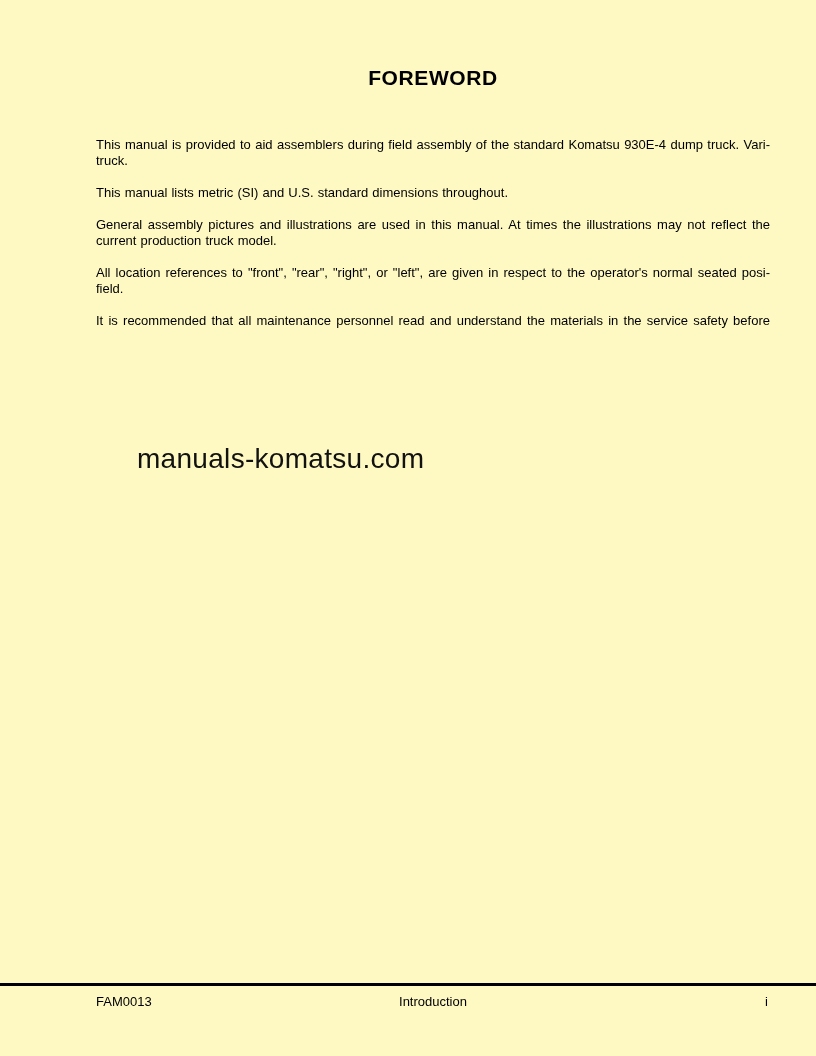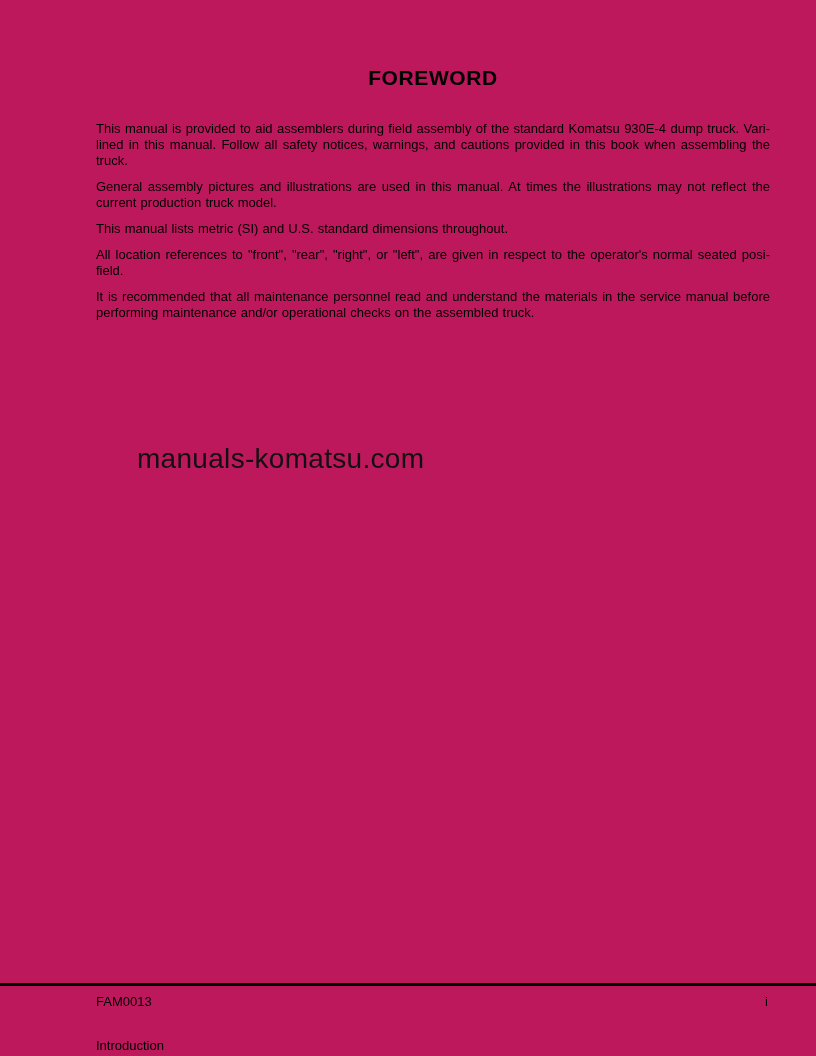--- a/index.html
+++ b/index.html
@@ -11,7 +11,7 @@
     position: relative;
     width: 816px;
     height: 1056px;
-    background: #be185d;
+    background: #fef9c3;
     color: #000000;
     font-family: "Liberation Sans", sans-serif;
     overflow: hidden;

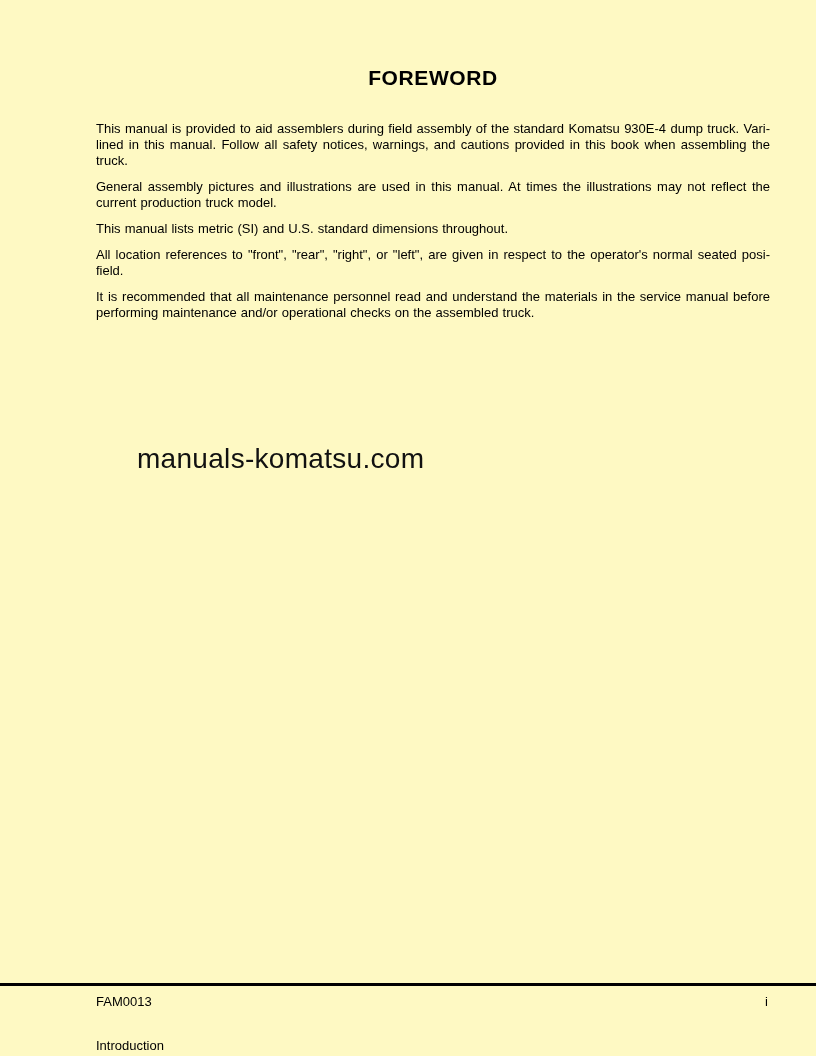--- a/index.html
+++ b/index.html
@@ -36,7 +36,7 @@
     word-spacing: 0.5px;
   }
   .para {
-    margin: 0 0 10px 0;
+    margin: 16px 0 10px 0;
   }
   .pline {
     text-align: justify;

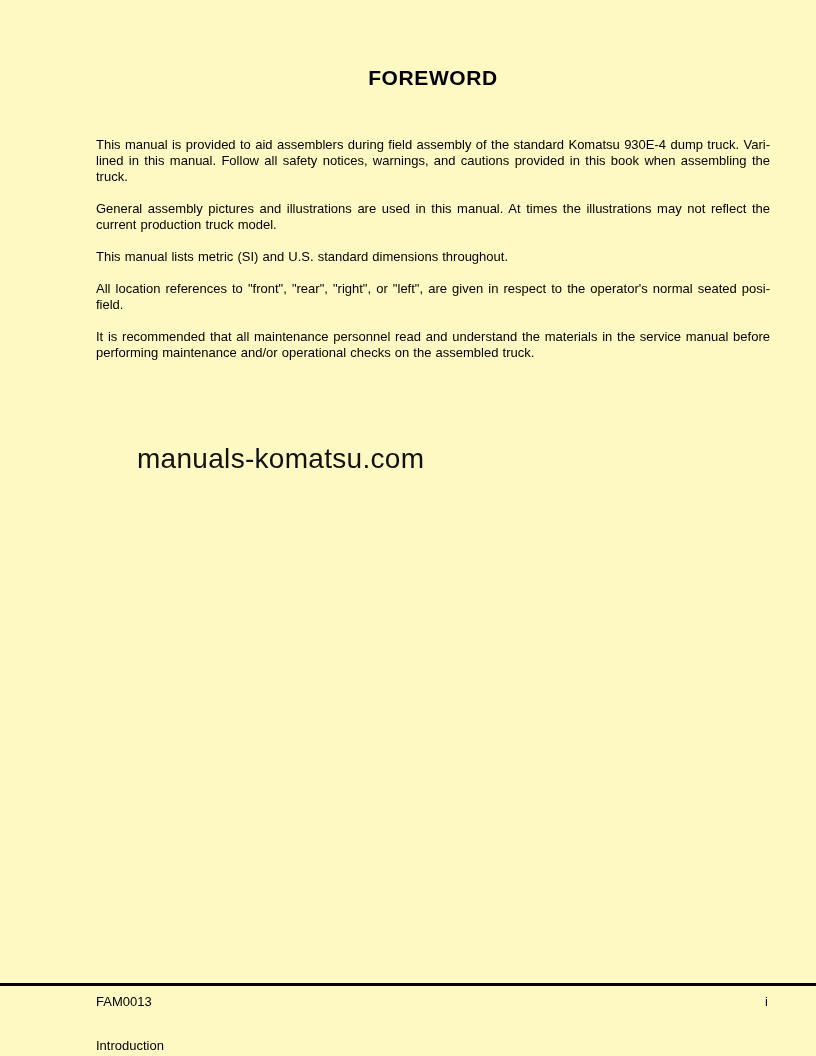--- a/index.html
+++ b/index.html
@@ -101,7 +101,6 @@
   <div class="body-copy">
       <div class="para">
         <div class="pline">This manual is provided to aid assemblers during field assembly of the standard Komatsu 930E-4 dump truck. Vari-</div>
-        <div class="pline">lined in this manual. Follow all safety notices, warnings, and cautions provided in this book when assembling the</div>
         <div class="pline last">truck.</div>
       </div>
       <div class="para">

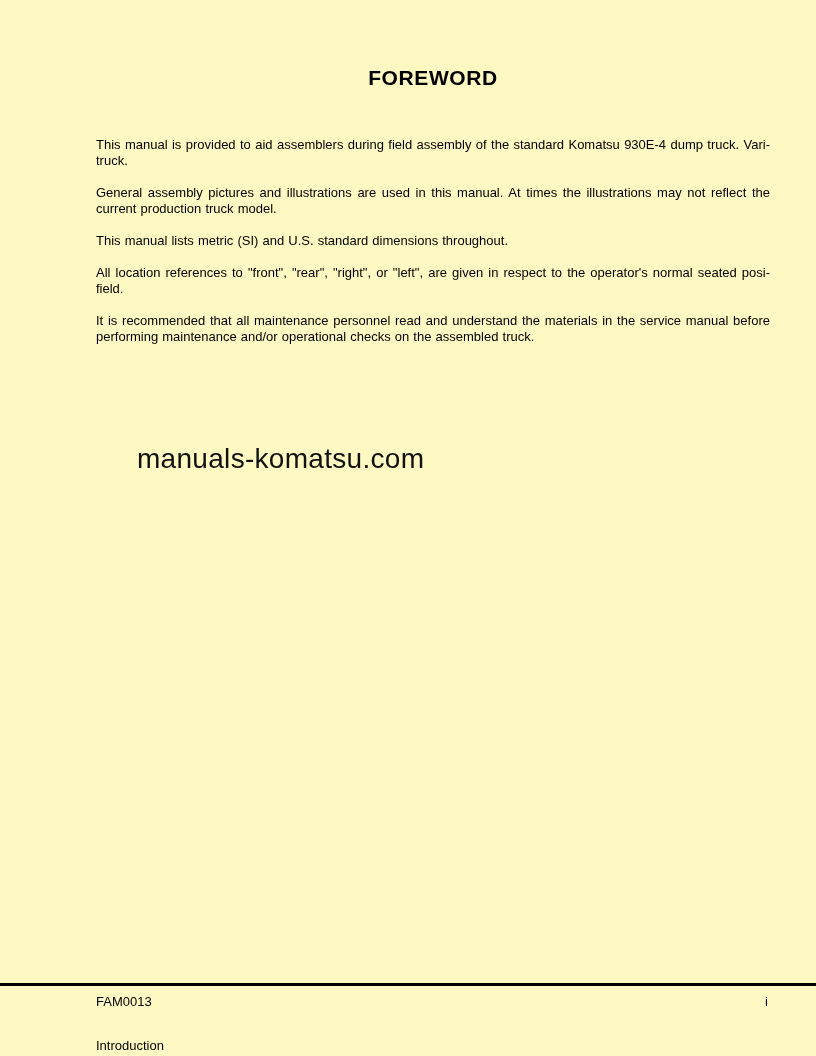--- a/index.html
+++ b/index.html
@@ -104,11 +104,11 @@
         <div class="pline last">truck.</div>
       </div>
       <div class="para">
+        <div class="pline last">This manual lists metric (SI) and U.S. standard dimensions throughout.</div>
+      </div>
+      <div class="para">
         <div class="pline">General assembly pictures and illustrations are used in this manual. At times the illustrations may not reflect the</div>
         <div class="pline last">current production truck model.</div>
-      </div>
-      <div class="para">
-        <div class="pline last">This manual lists metric (SI) and U.S. standard dimensions throughout.</div>
       </div>
       <div class="para">
         <div class="pline">All location references to "front", "rear", "right", or "left", are given in respect to the operator's normal seated posi-</div>

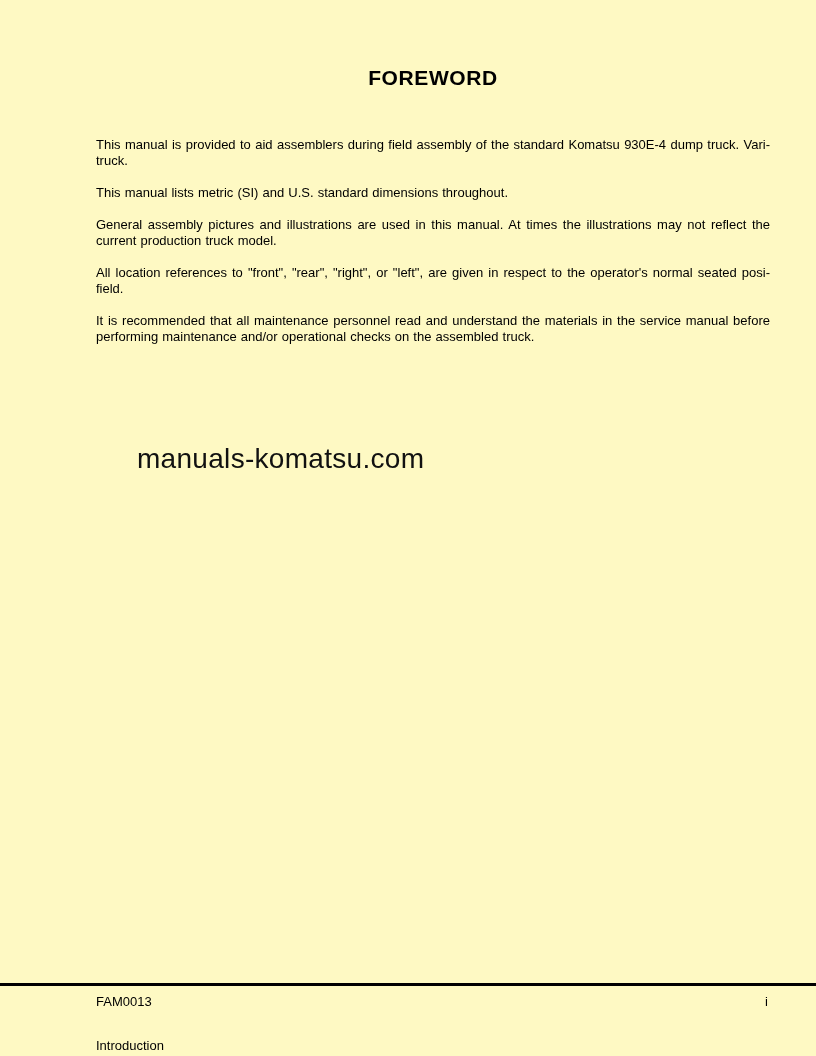--- a/index.html
+++ b/index.html
@@ -115,7 +115,7 @@
         <div class="pline last">field.</div>
       </div>
       <div class="para">
-        <div class="pline">It is recommended that all maintenance personnel read and understand the materials in the service manual before</div>
+        <div class="pline">It is recommended that all maintenance personnel read and understand the materials in the service safety before</div>
         <div class="pline last">performing maintenance and/or operational checks on the assembled truck.</div>
       </div>
     </div>

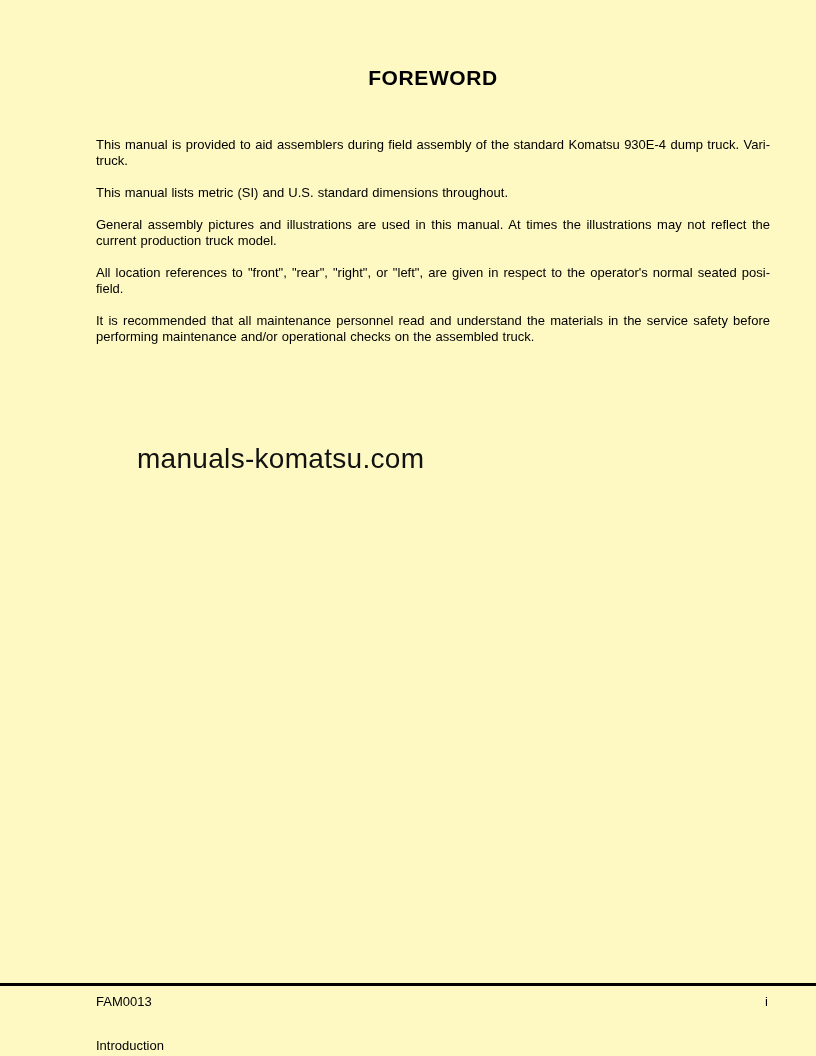--- a/index.html
+++ b/index.html
@@ -116,7 +116,6 @@
       </div>
       <div class="para">
         <div class="pline">It is recommended that all maintenance personnel read and understand the materials in the service safety before</div>
-        <div class="pline last">performing maintenance and/or operational checks on the assembled truck.</div>
       </div>
     </div>
 

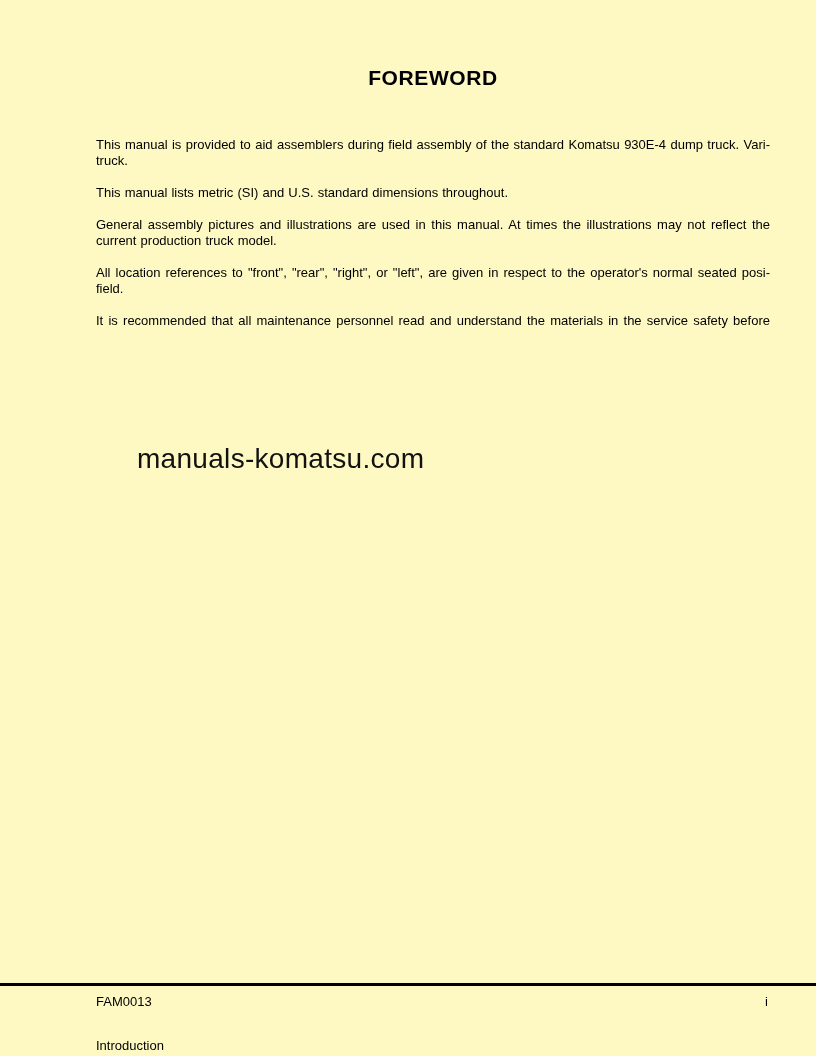--- a/index.html
+++ b/index.html
@@ -82,8 +82,7 @@
     left: 0;
     top: 0;
     width: 100%;
-    text-align: left;
-    margin-top: 44px;
+    text-align: center;
   }
   .footer .f-right {
     position: absolute;

